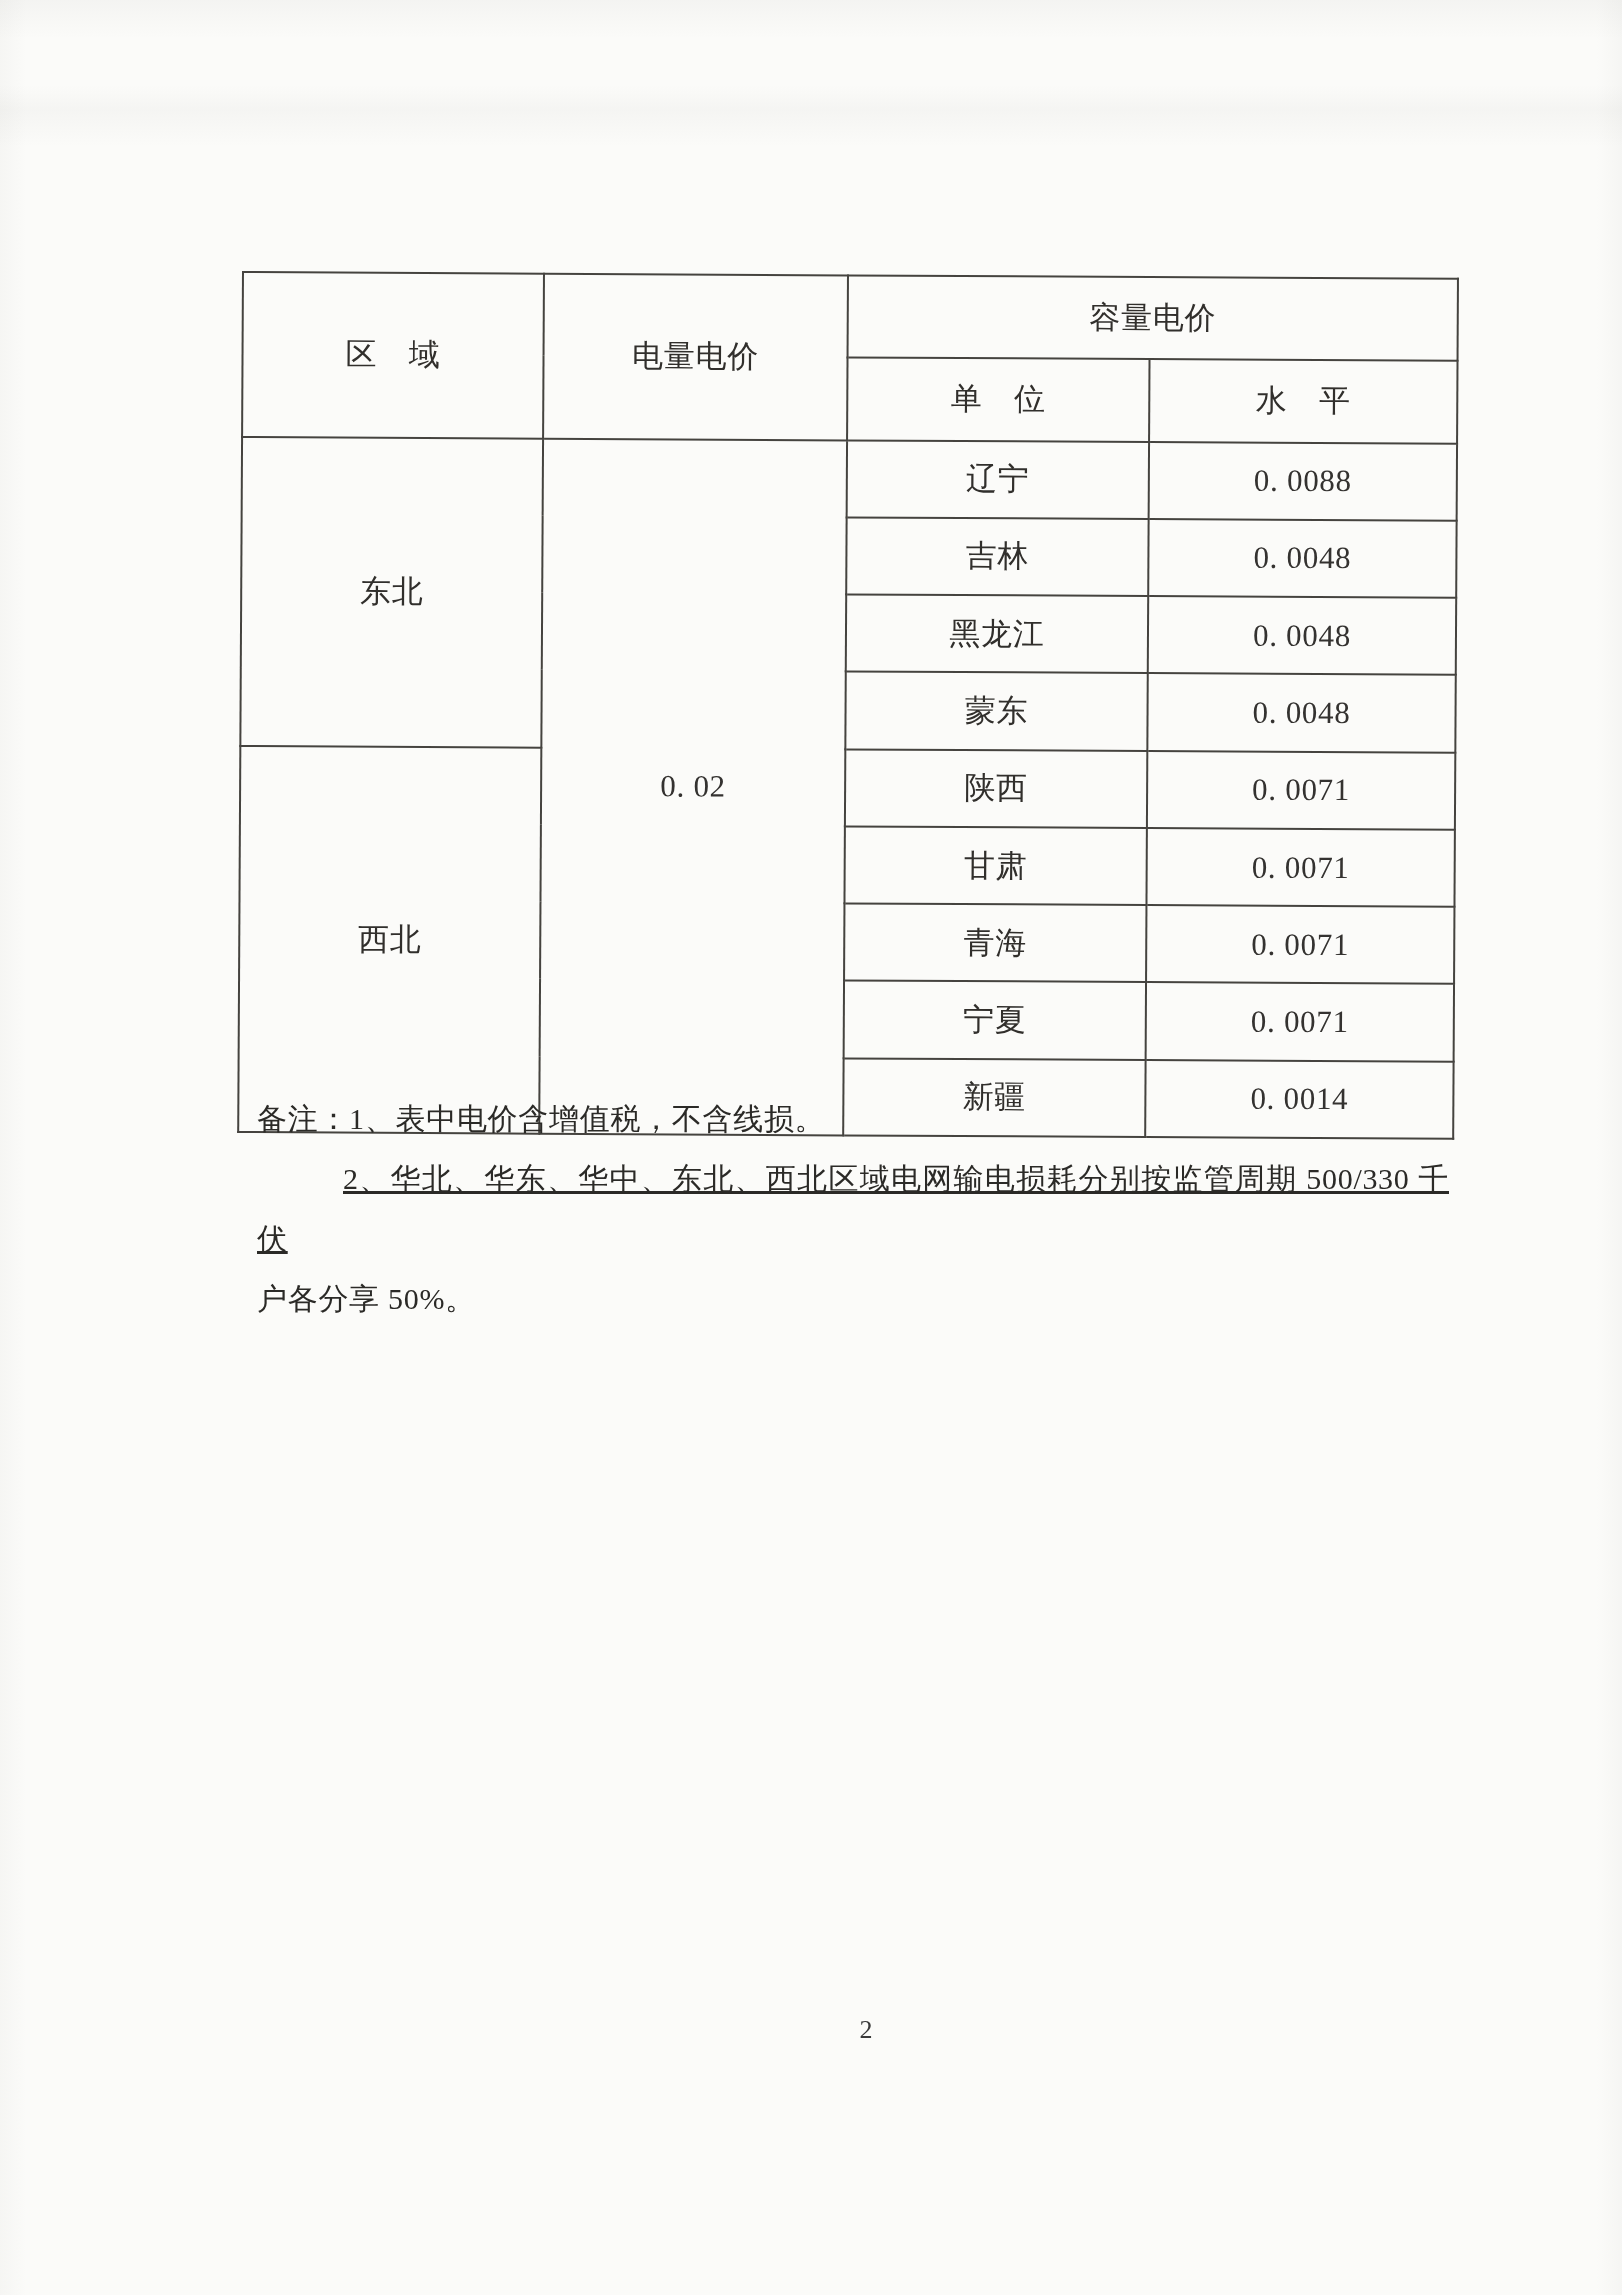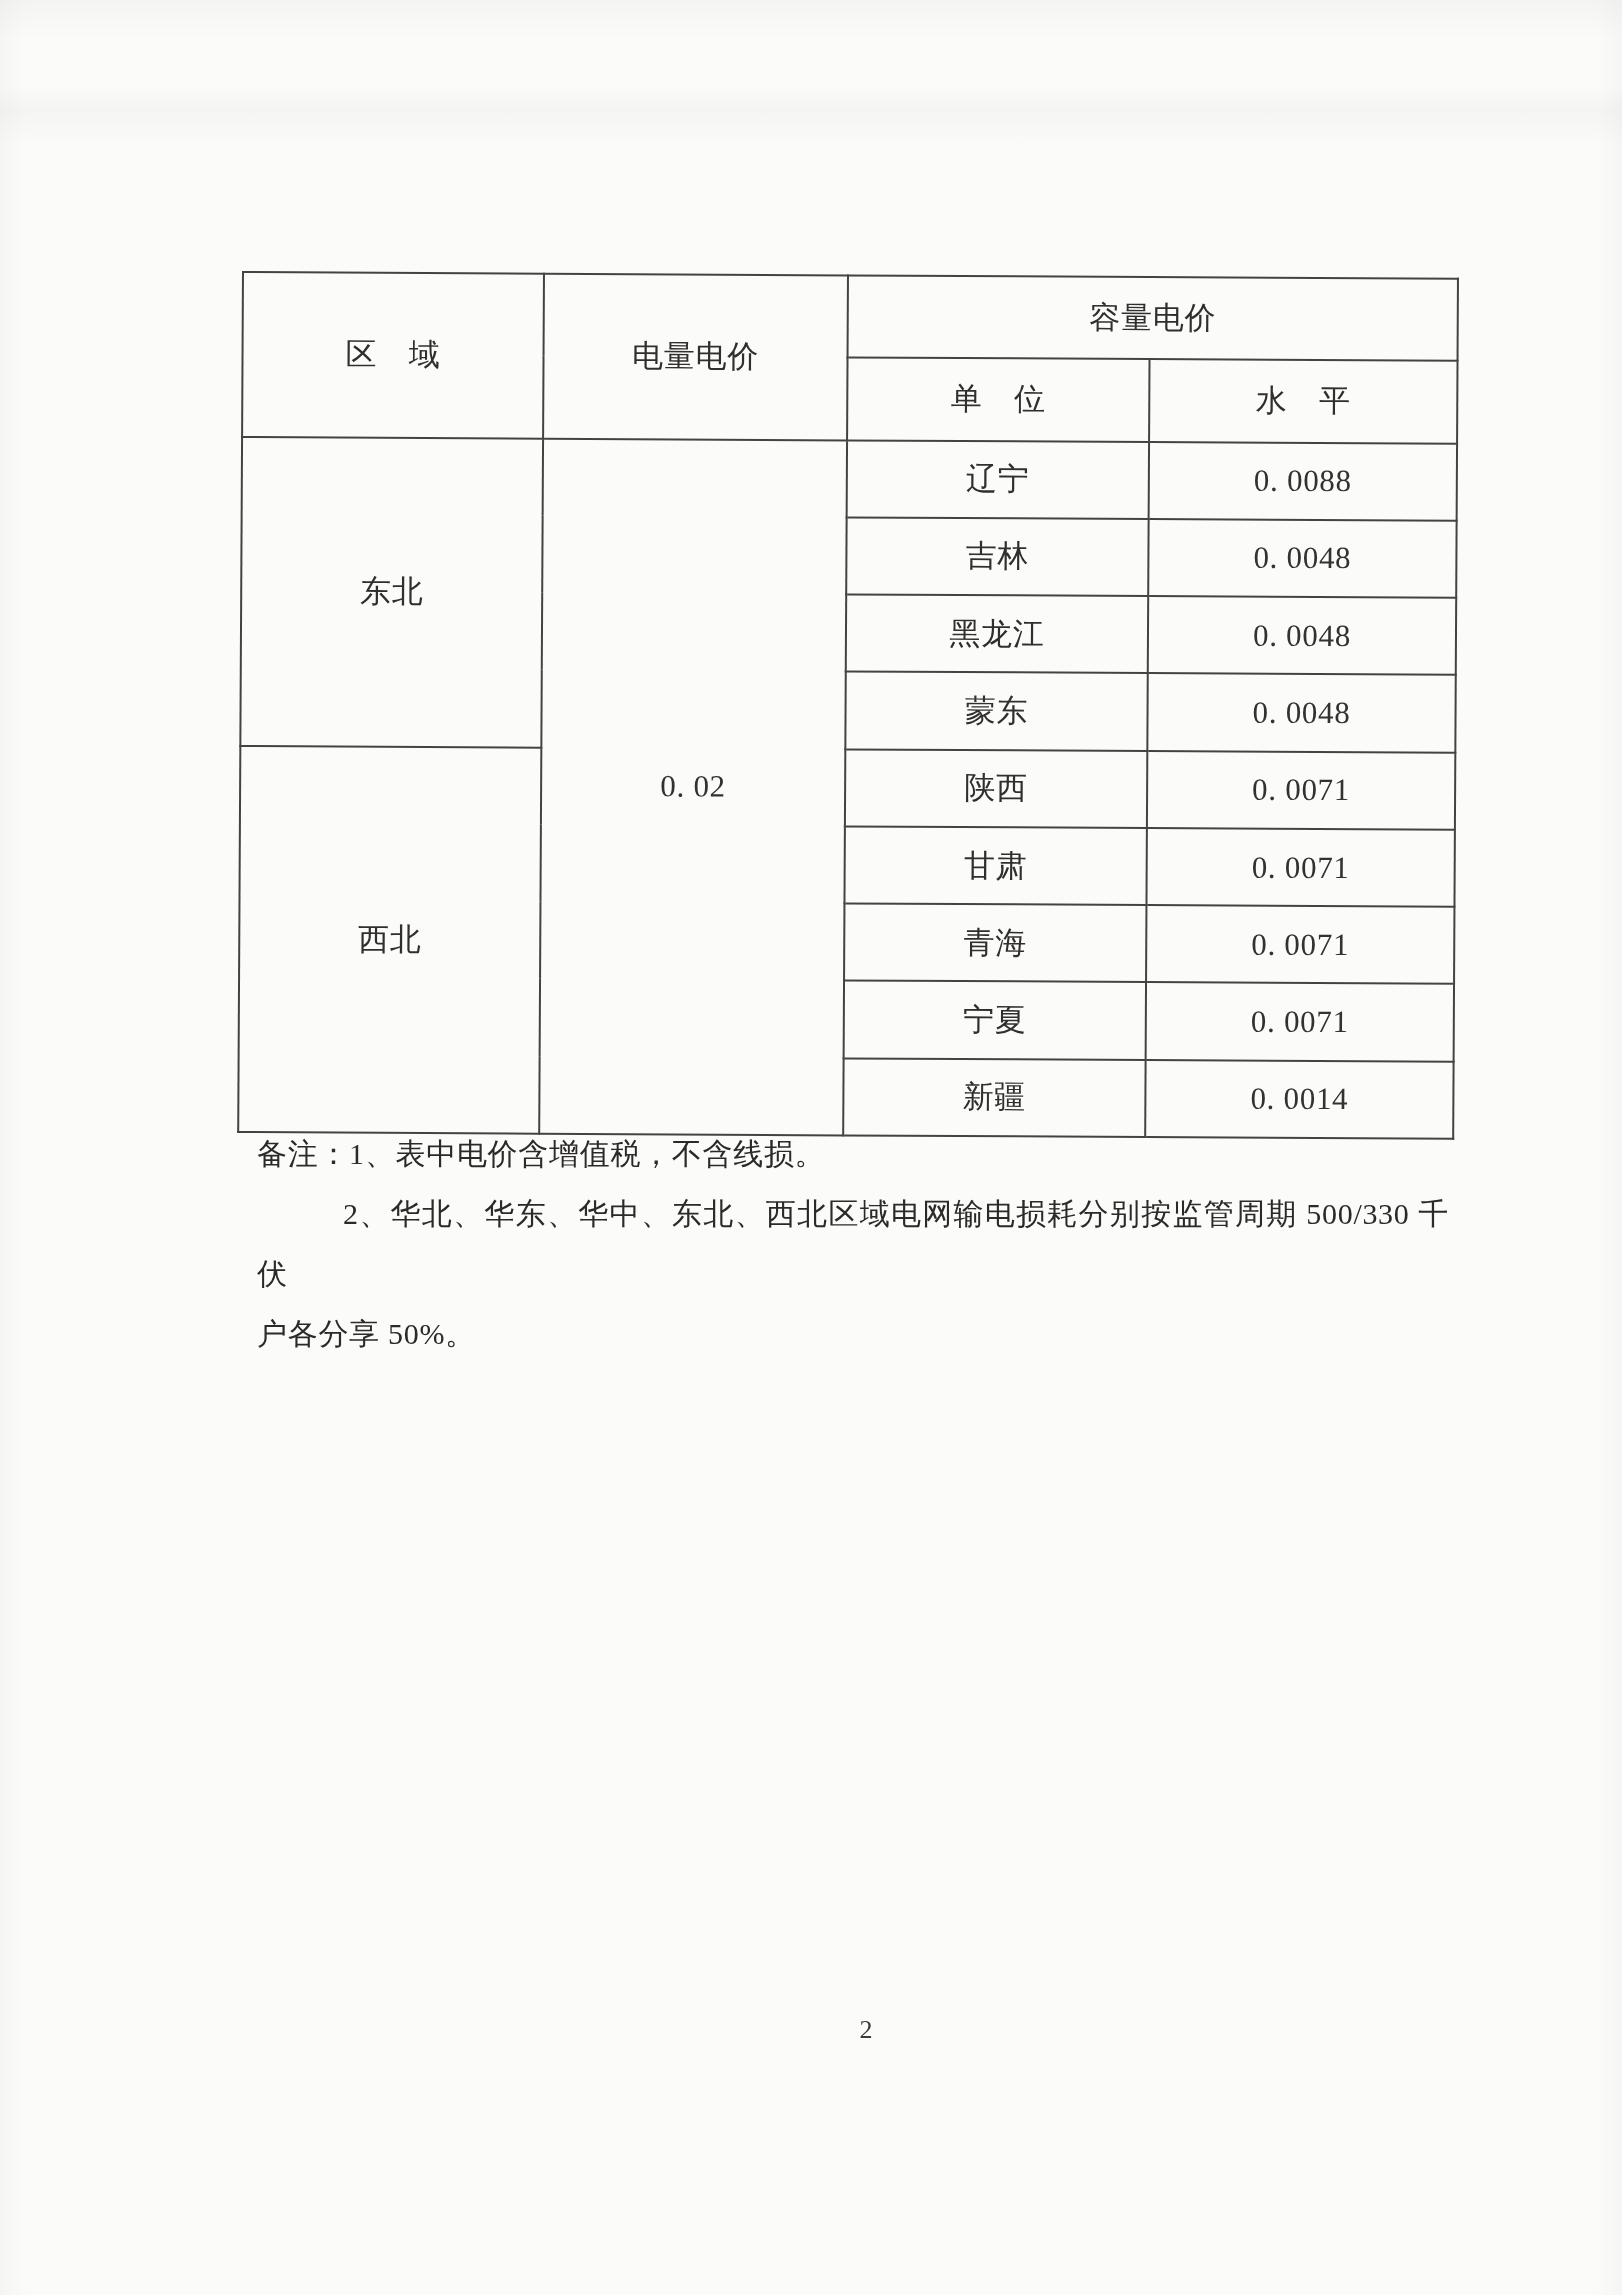--- a/index.html
+++ b/index.html
@@ -49,7 +49,7 @@
   tr.brow{height:77px;}
   .notes{
     position:absolute;
-    left:257px;top:1124px;
+    left:257px;top:1089px;
     width:1192px;
     font-size:30px;
     line-height:60px;

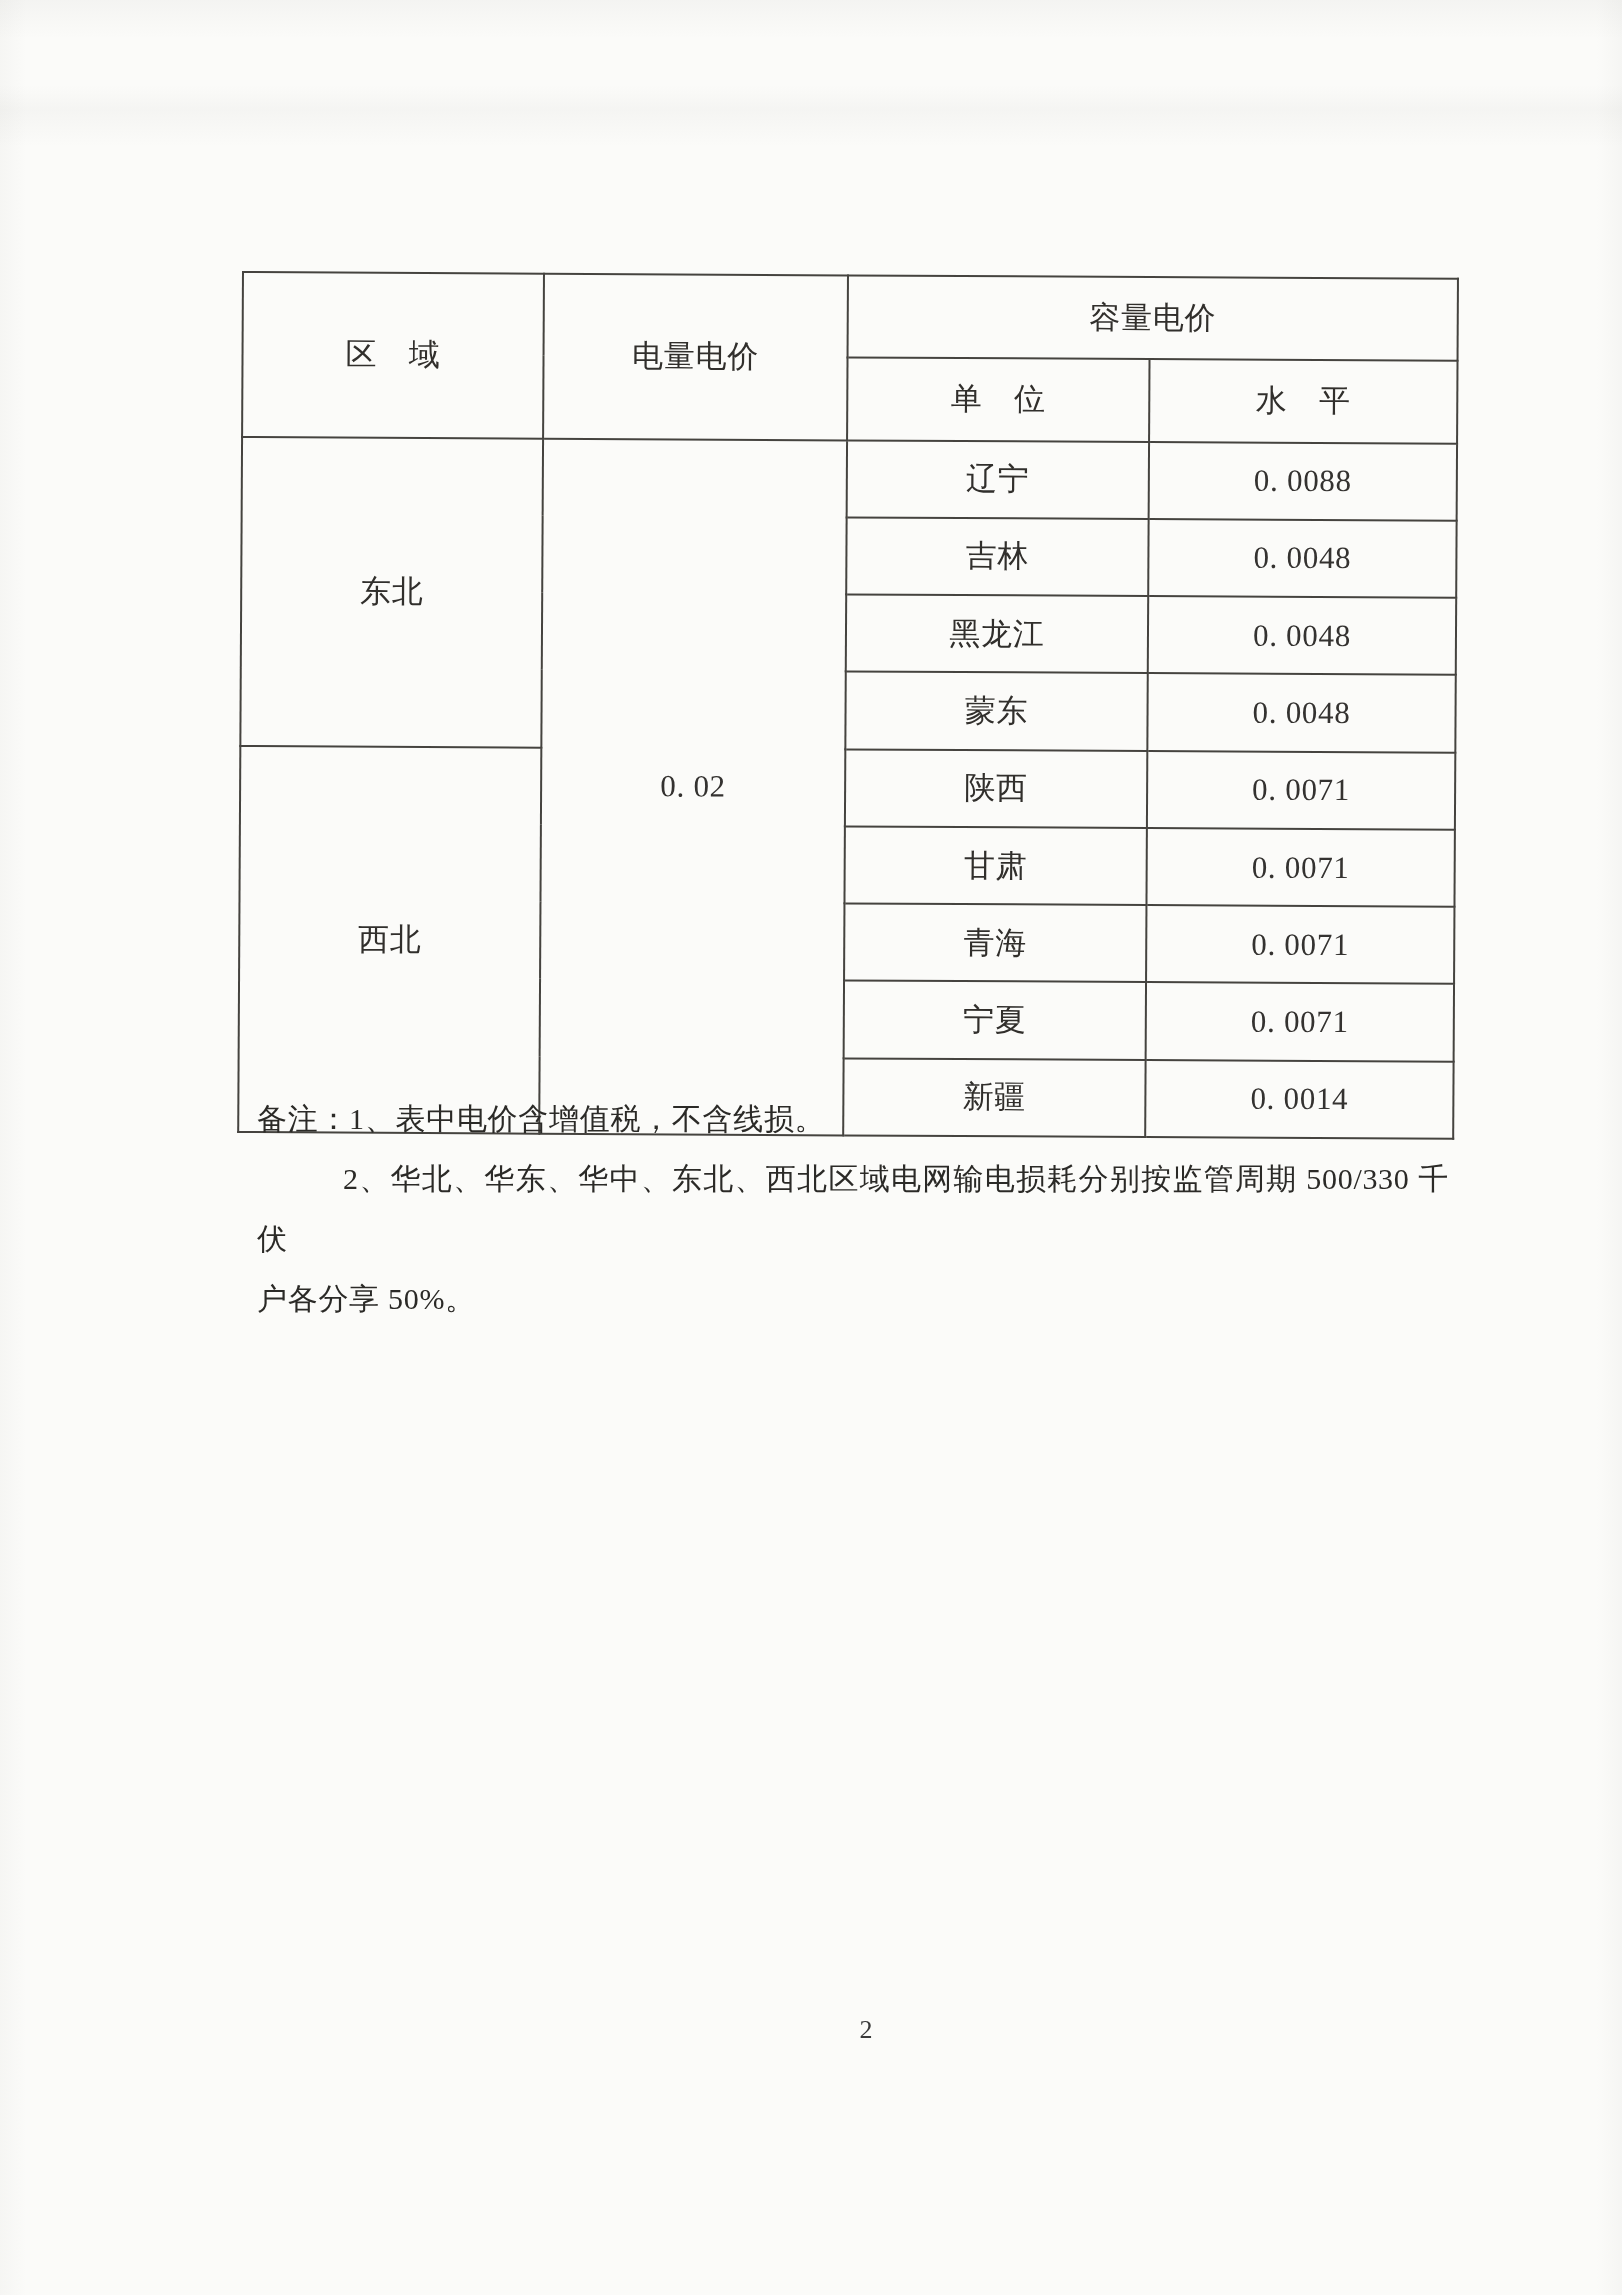--- a/index.html
+++ b/index.html
@@ -62,6 +62,7 @@
     text-align:justify;
     text-align-last:justify;
     text-justify:inter-character;
+    text-decoration:underline;
   }
   .note-line.indent{text-indent:86px;}
   .page-number{

